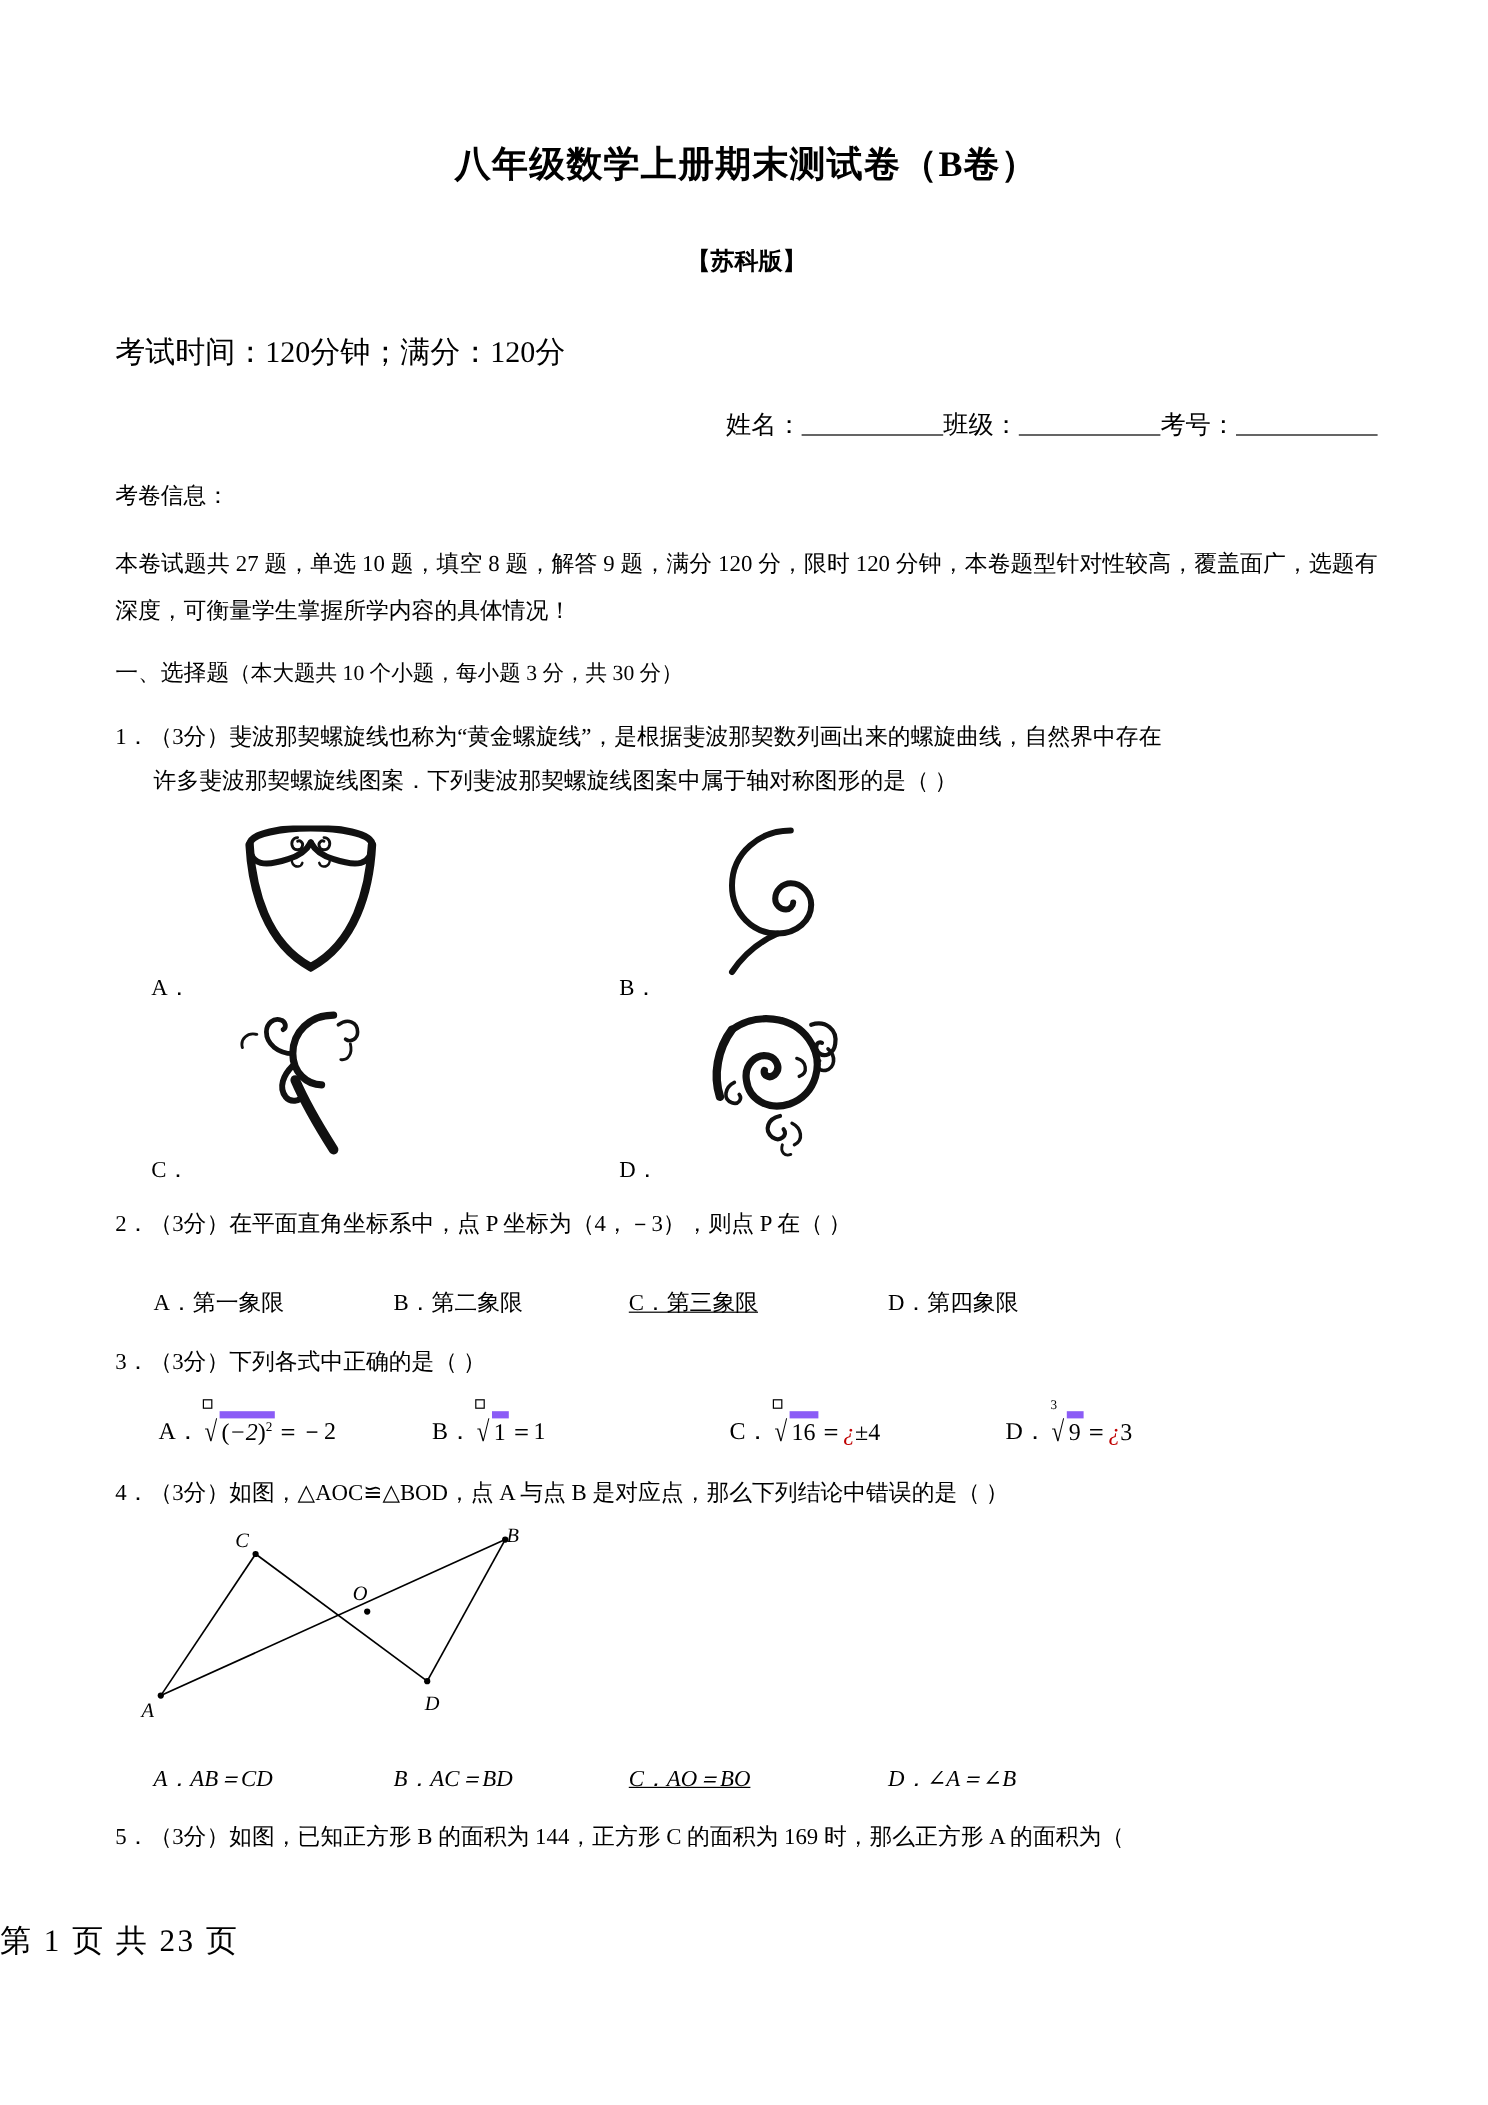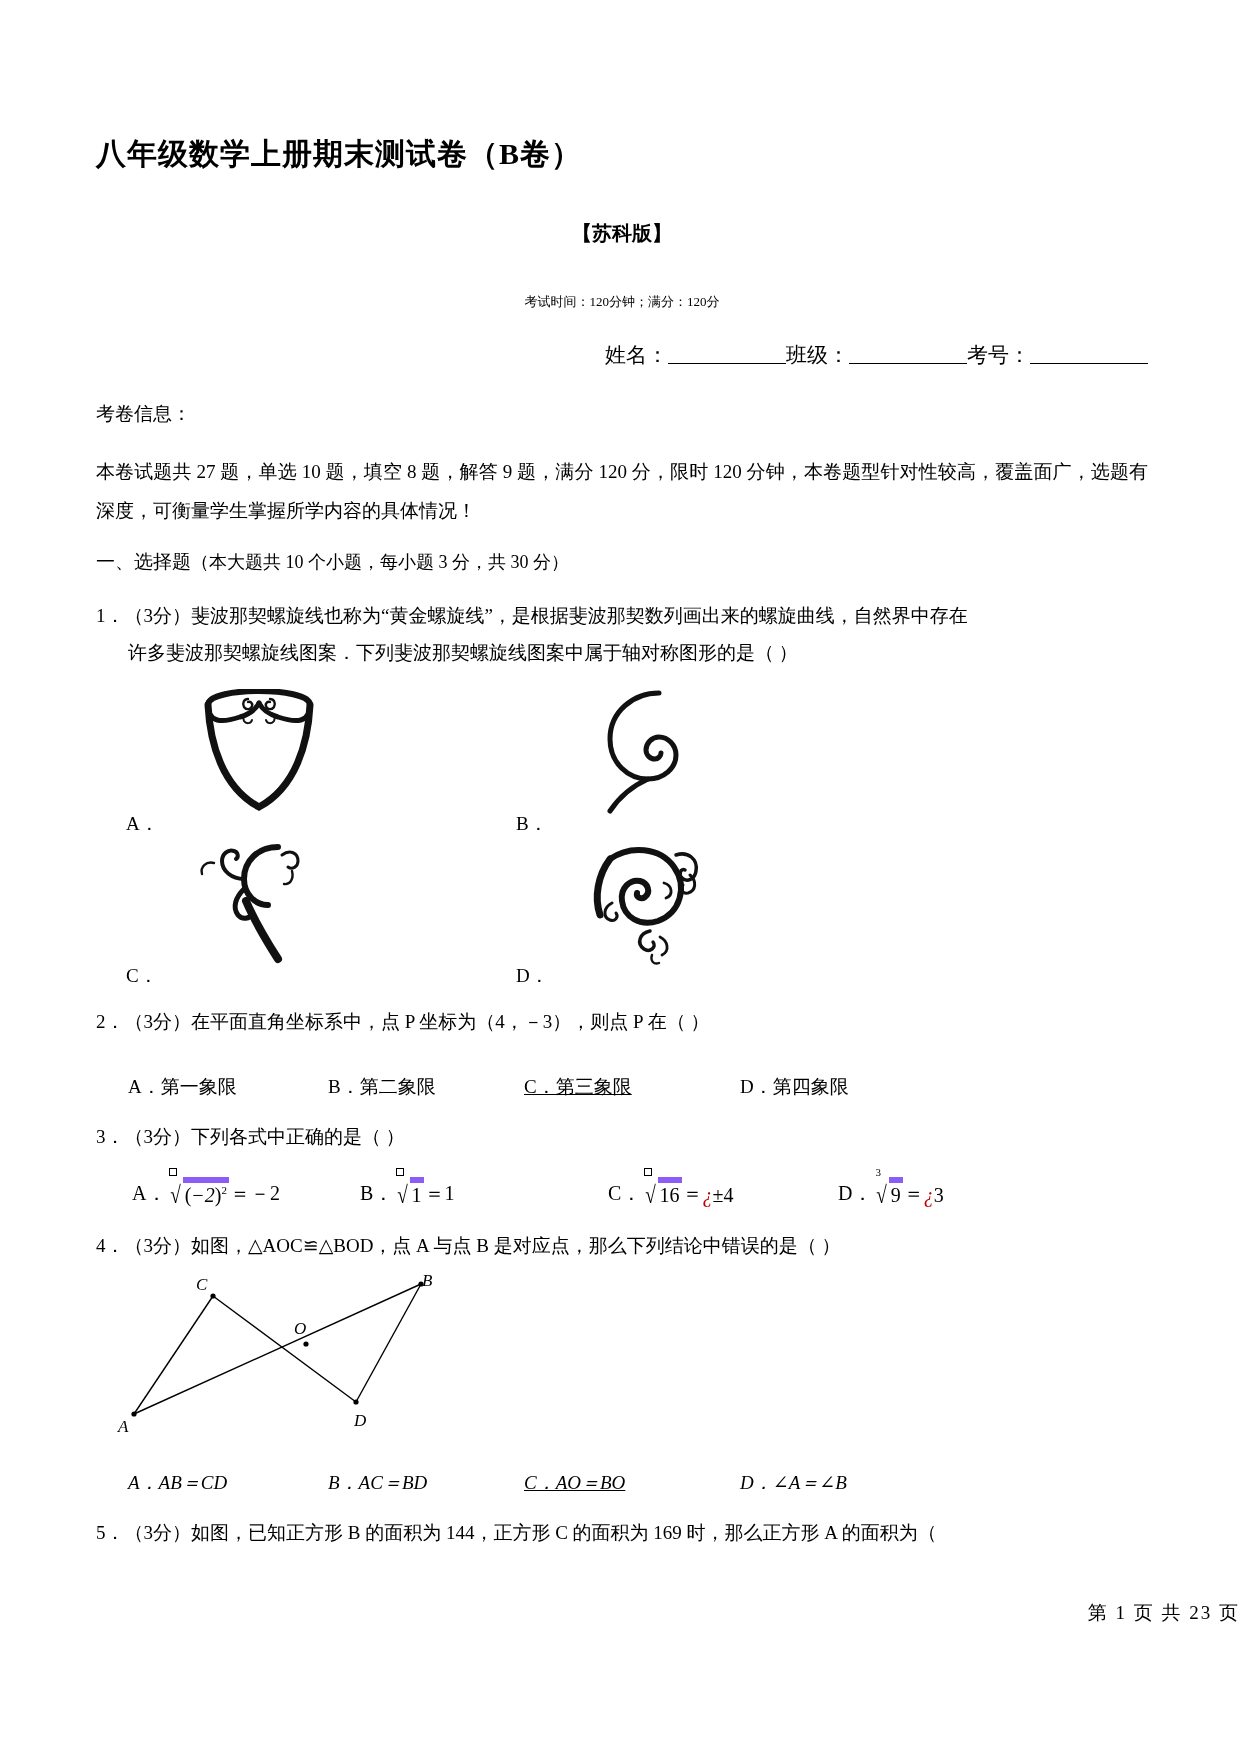--- a/index.html
+++ b/index.html
@@ -32,11 +32,12 @@
 
   
   .doc-title {
+    text-align: center;
     font-size: 30px;
     font-weight: bold;
     letter-spacing: 1px;
     line-height: 1.2;
-    margin: 16px 0 48px 0;
+    margin: 0 0 48px 0;
   }
   .doc-edition {
     text-align: center;

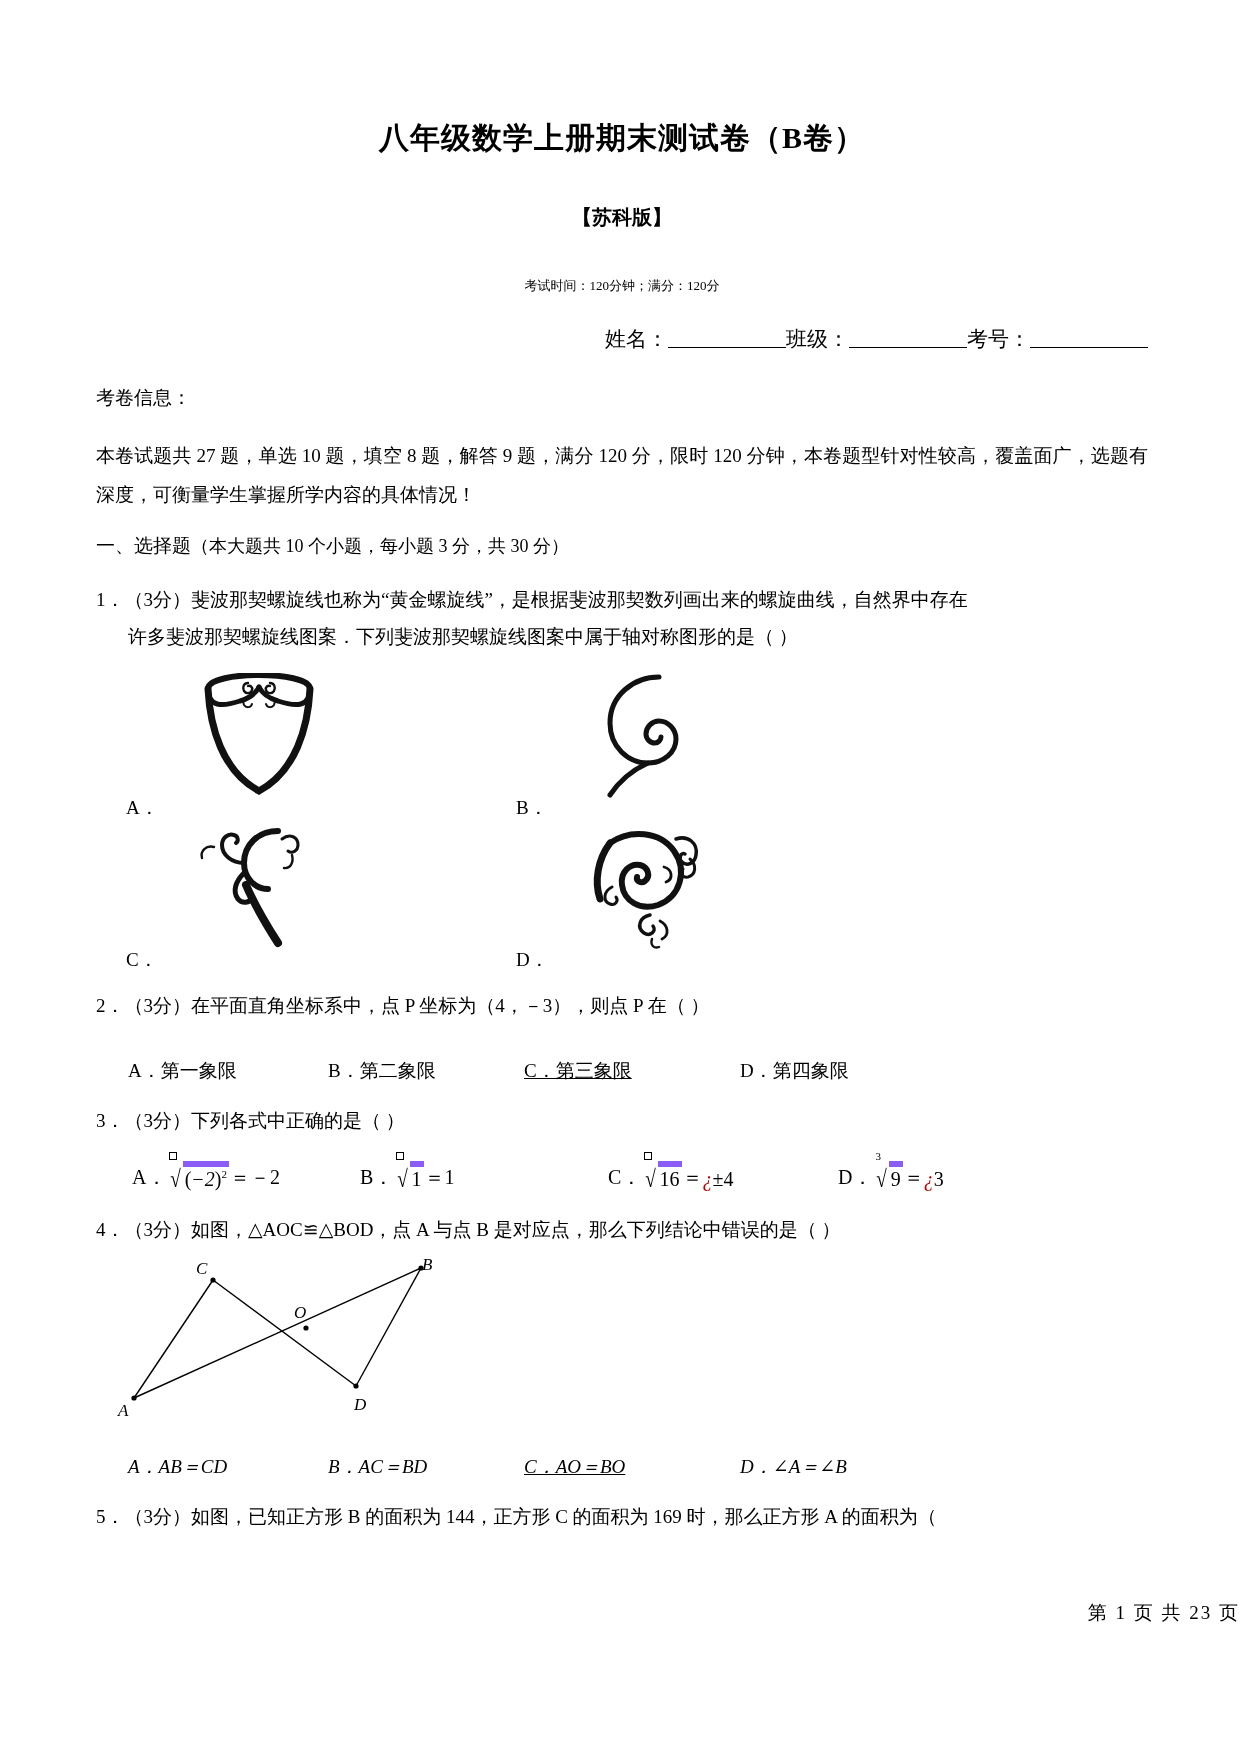--- a/index.html
+++ b/index.html
@@ -46,8 +46,8 @@
     margin: 0 0 46px 0;
   }
   .doc-examinfo {
-    text-align: center;
-    font-size: 13px;
+    text-align: left;
+    font-size: 25px;
     margin: 13px 0 30px 0;
   }
   .doc-fields {

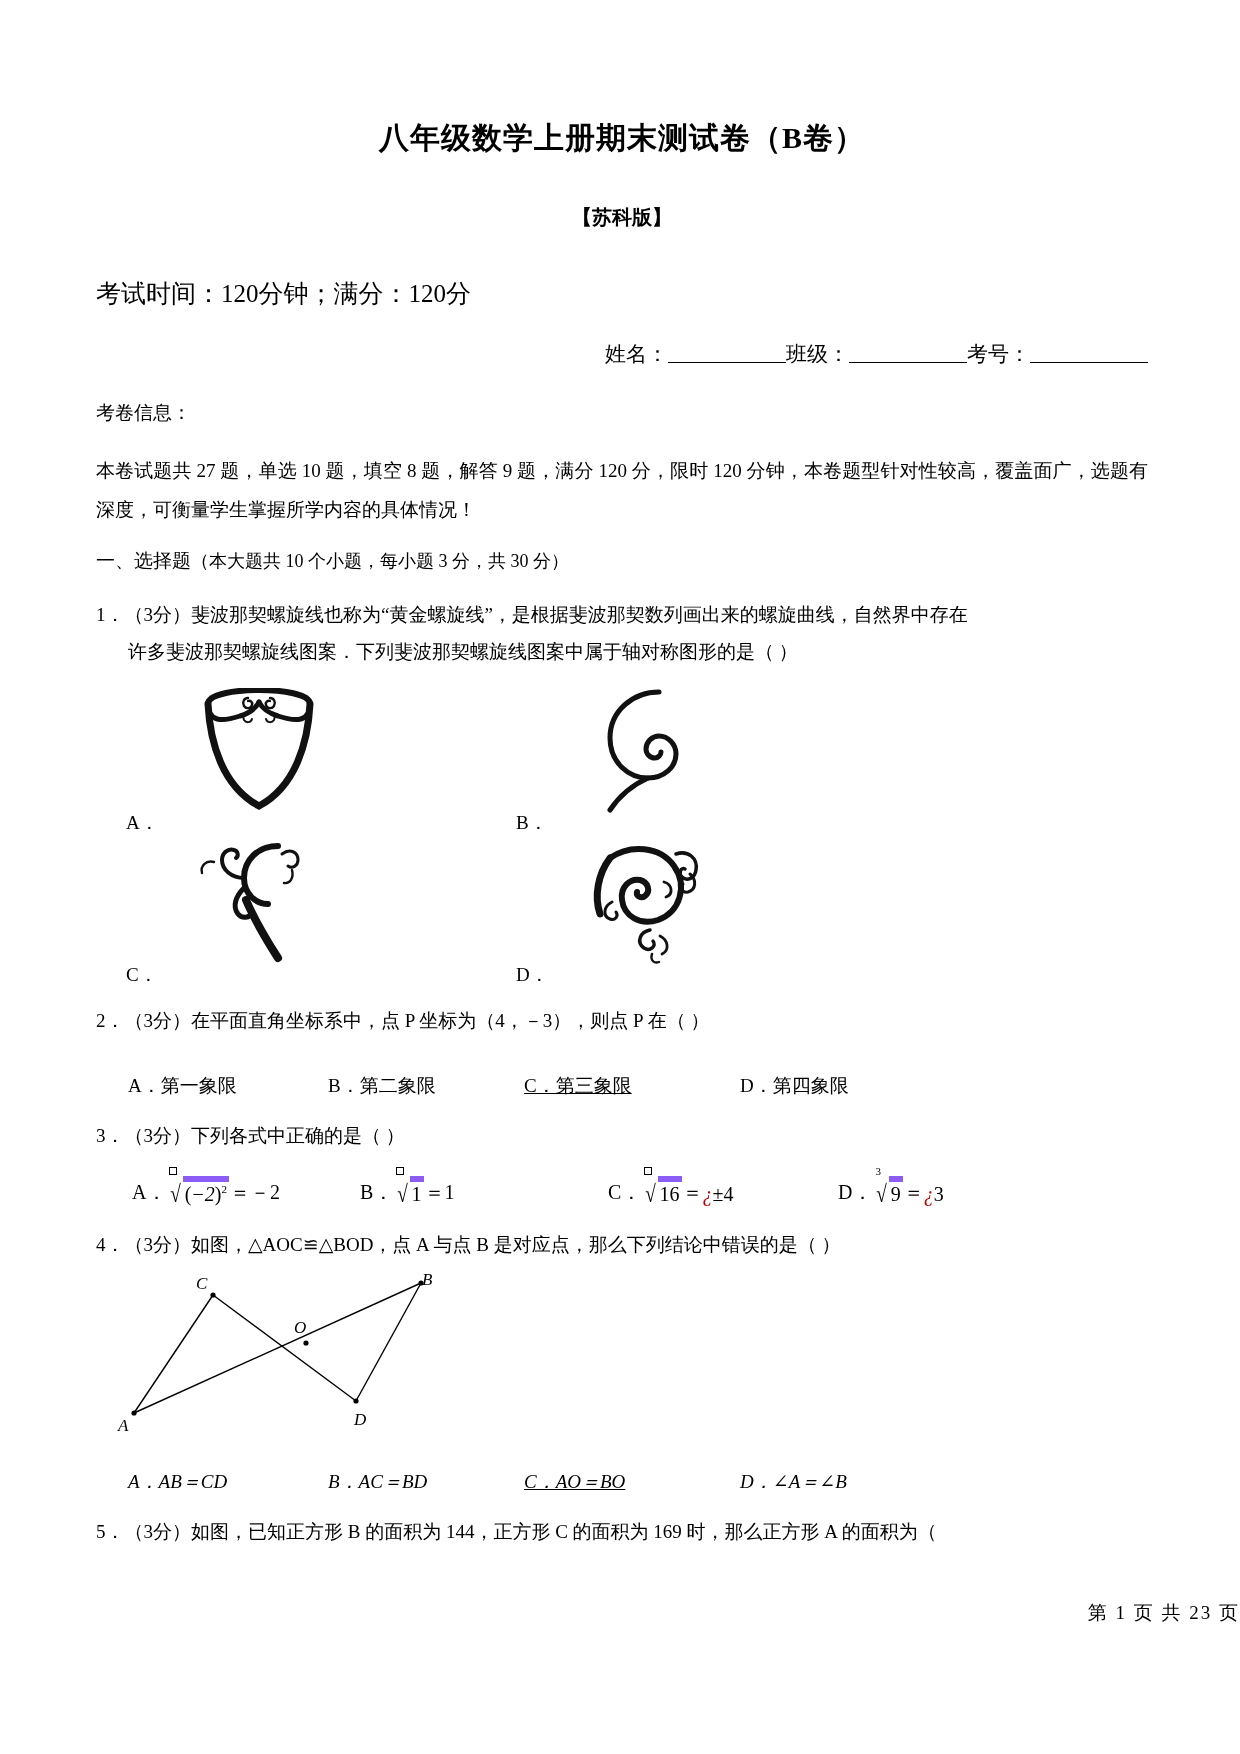--- a/index.html
+++ b/index.html
@@ -205,8 +205,8 @@
     left: 0;
     top: 1600px;
     width: 1240px;
-    text-align: right;
-    font-size: 19px;
+    text-align: left;
+    font-size: 26px;
     letter-spacing: 2px;
   }
 </style>

